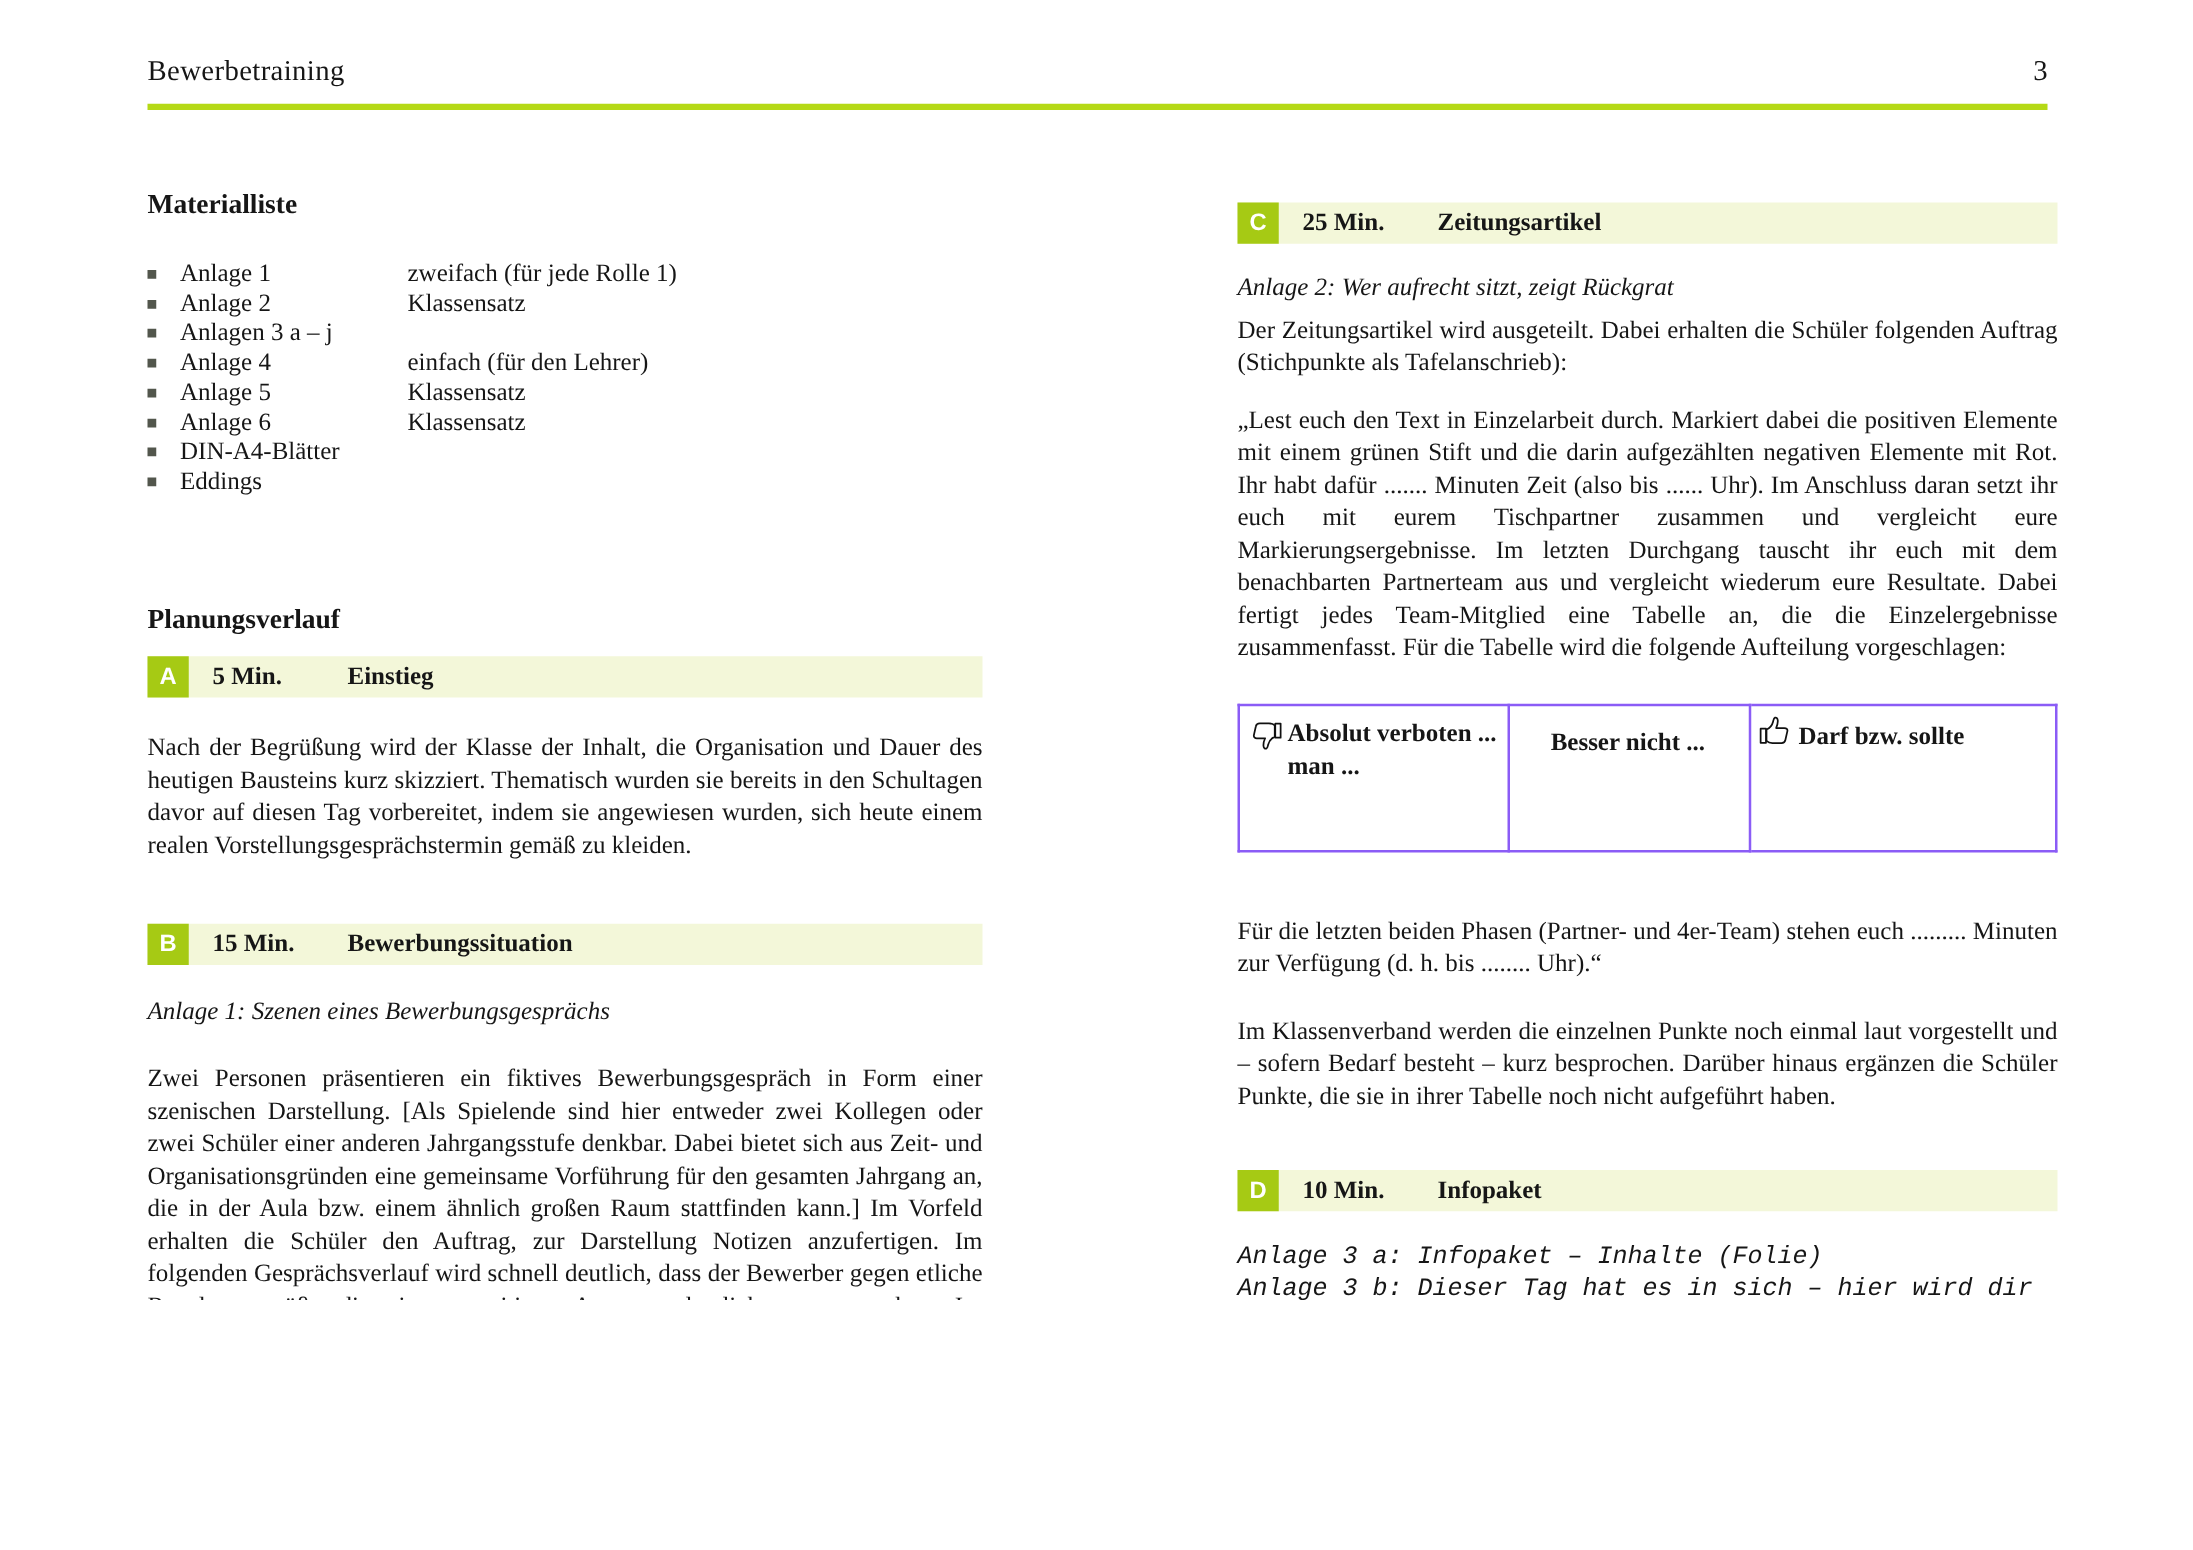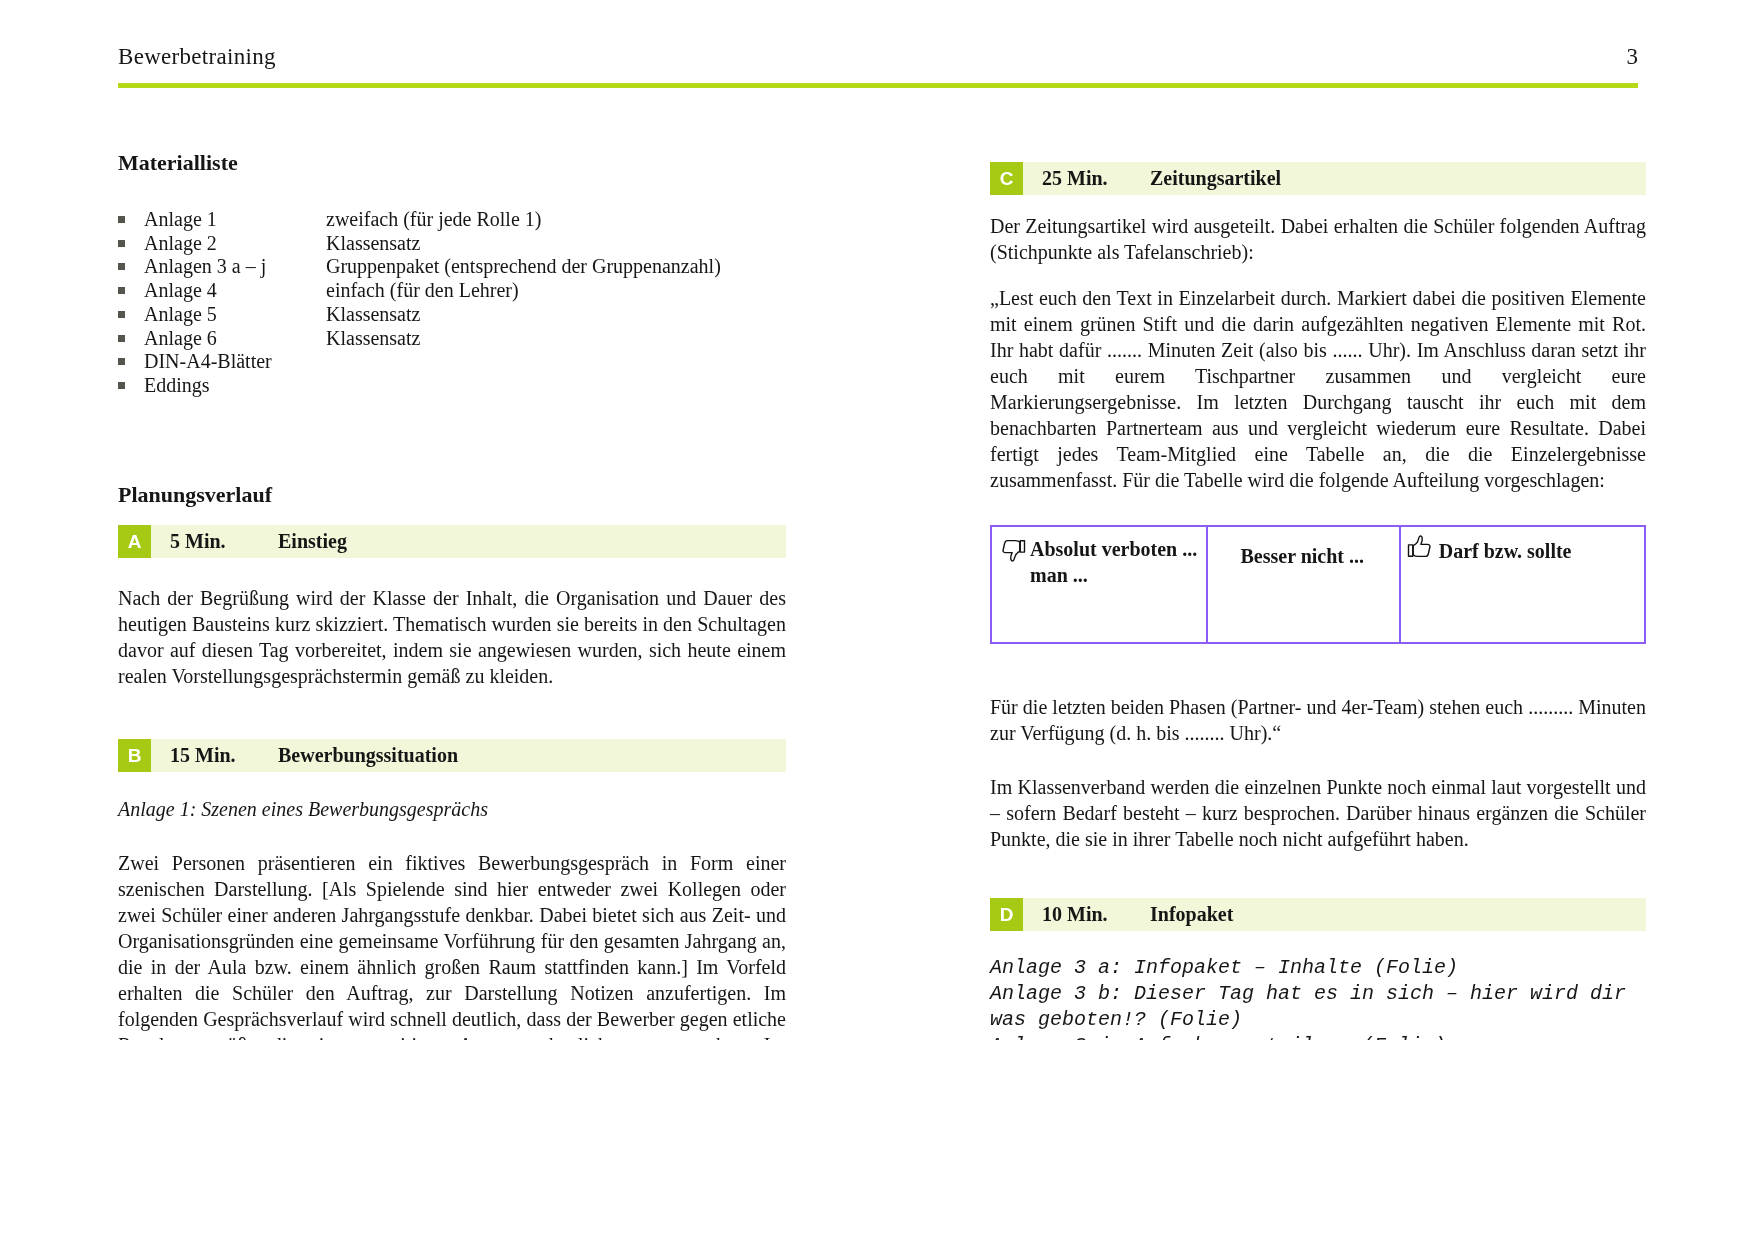--- a/index.html
+++ b/index.html
@@ -143,6 +143,7 @@
       <span class="duration">25 Min.</span>
       <span class="title">Zeitungsartikel</span>
     </div>
+    <div class="subtitle subtitle-c">Anlage 2: Wer aufrecht sitzt, zeigt Rückgrat</div>
     <p class="para para-c-intro">Der Zeitungsartikel wird ausgeteilt. Dabei erhalten die Schüler folgenden Auftrag (Stichpunkte als Tafelanschrieb):</p>
     <p class="para para-c-quote">„Lest euch den Text in Einzelarbeit durch. Markiert dabei die positiven Elemente mit einem grünen Stift und die darin aufgezählten negativen Elemente mit Rot. Ihr habt dafür ....... Minuten Zeit (also bis ...... Uhr). Im Anschluss daran setzt ihr euch mit eurem Tischpartner zusammen und vergleicht eure Markierungsergebnisse. Im letzten Durchgang tauscht ihr euch mit dem benachbarten Partnerteam aus und vergleicht wiederum eure Resultate. Dabei fertigt jedes Team-Mitglied eine Tabelle an, die die Einzelergebnisse zusammenfasst. Für die Tabelle wird die folgende Aufteilung vorgeschlagen:</p>
 

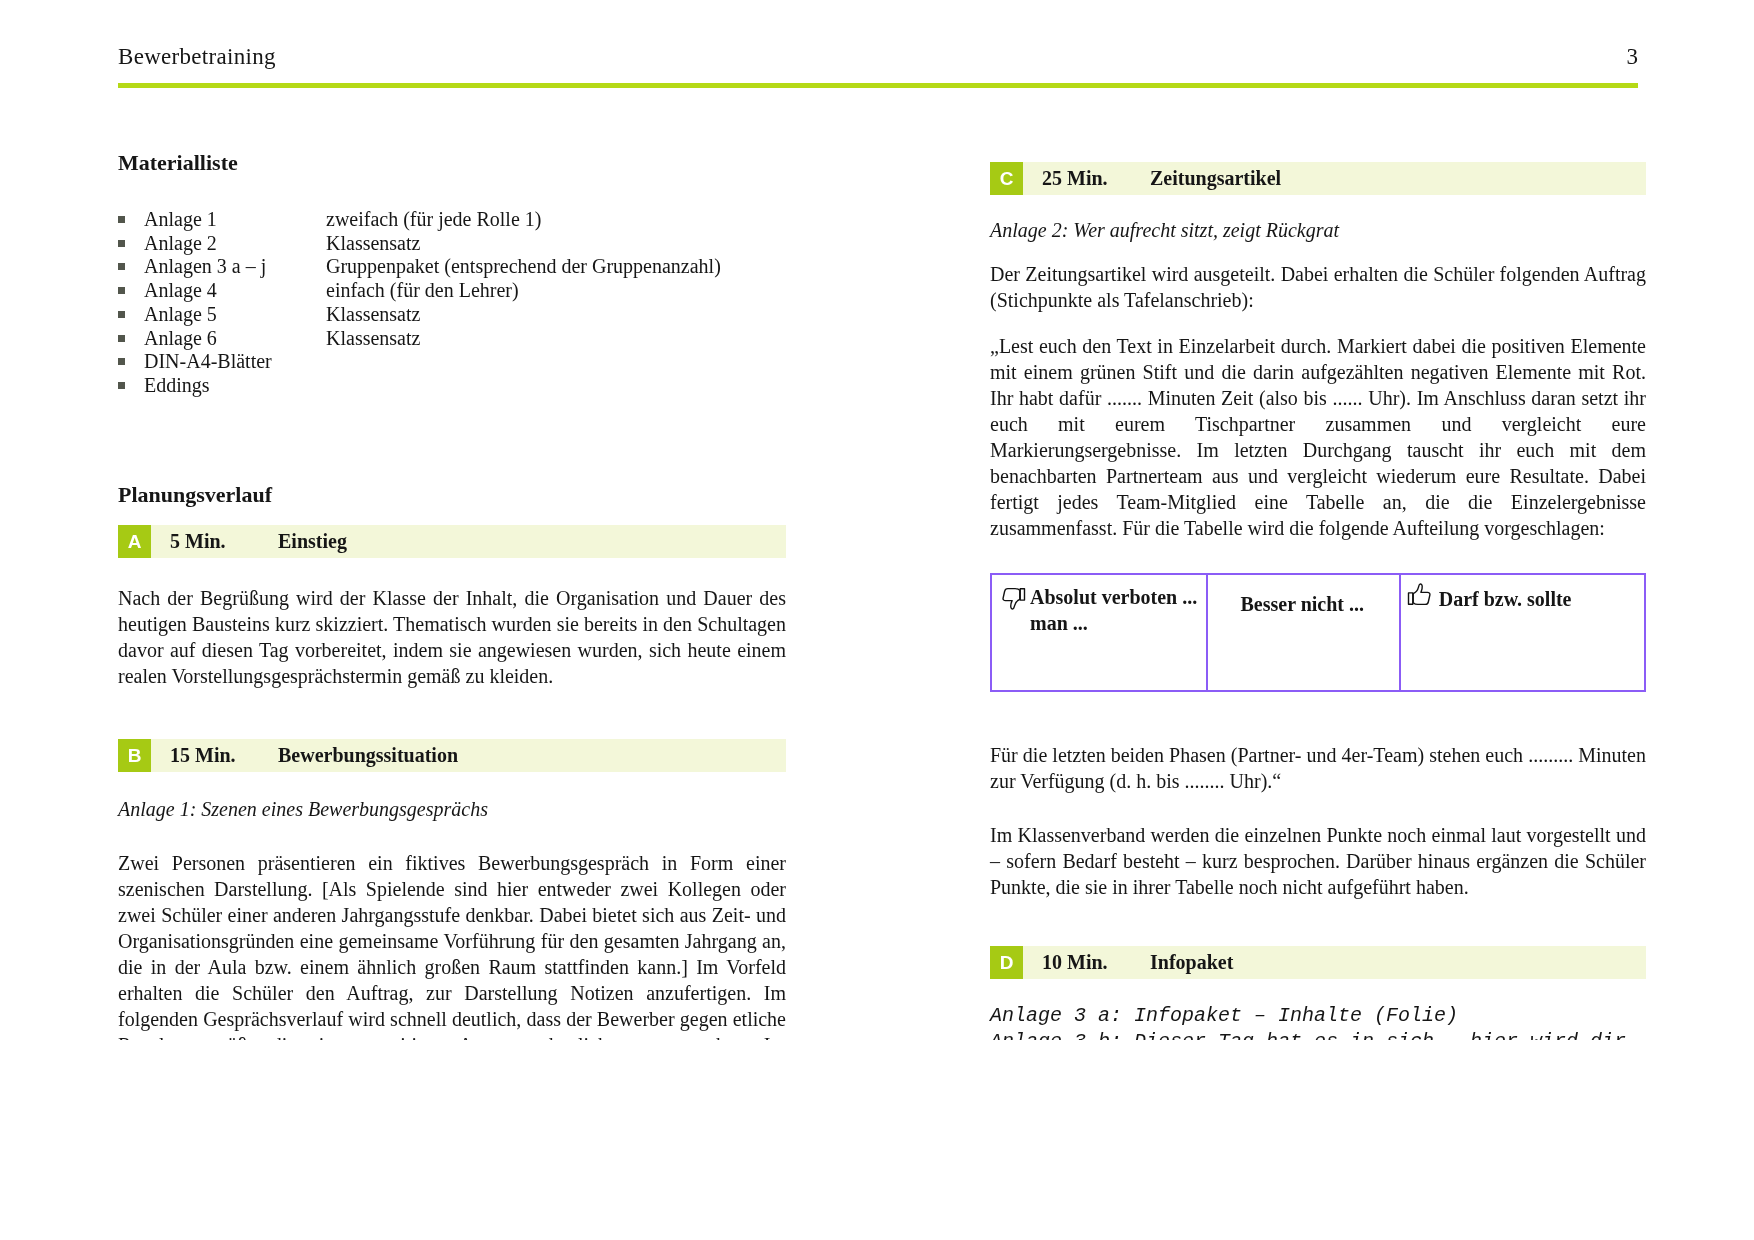--- a/index.html
+++ b/index.html
@@ -88,7 +88,6 @@
       <div class="material-row">
         <span class="bullet"></span>
         <span>Anlagen 3 a – j</span>
-        <span>Gruppenpaket (entsprechend der Gruppenanzahl)</span>
       </div>
       <div class="material-row">
         <span class="bullet"></span>

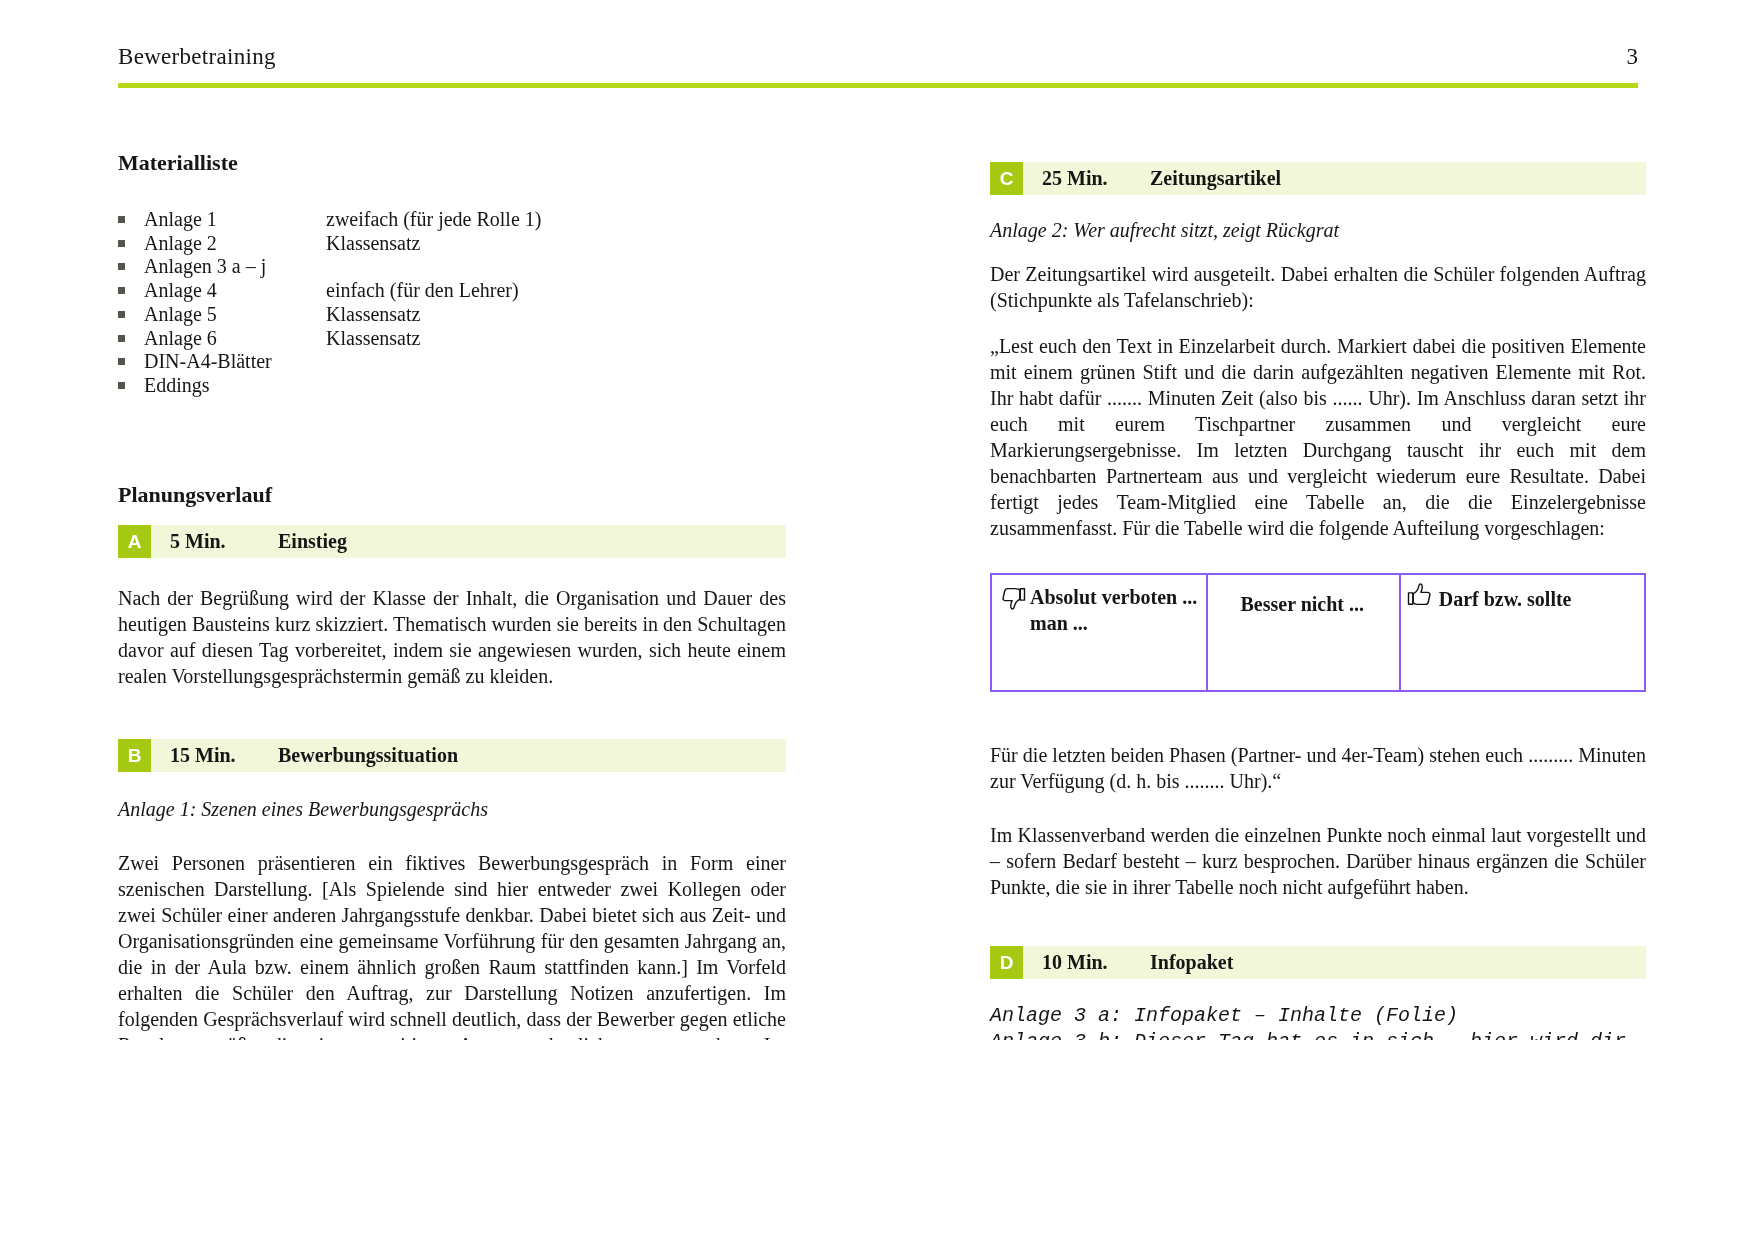--- a/index.html
+++ b/index.html
@@ -43,7 +43,7 @@
 
   
   .subtitle-c{margin-top:22px;}
-  .para-c-intro{margin-top:18px;}
+  .para-c-intro{margin-top:8px;}
   .para-c-quote{margin-top:20px;}
   .attachments-table{margin-top:32px;width:100%;border-collapse:collapse;table-layout:fixed;}
   .attachments-table td{border:2px solid #8b5cf6;vertical-align:top;padding:9px 8px 0 6px;

